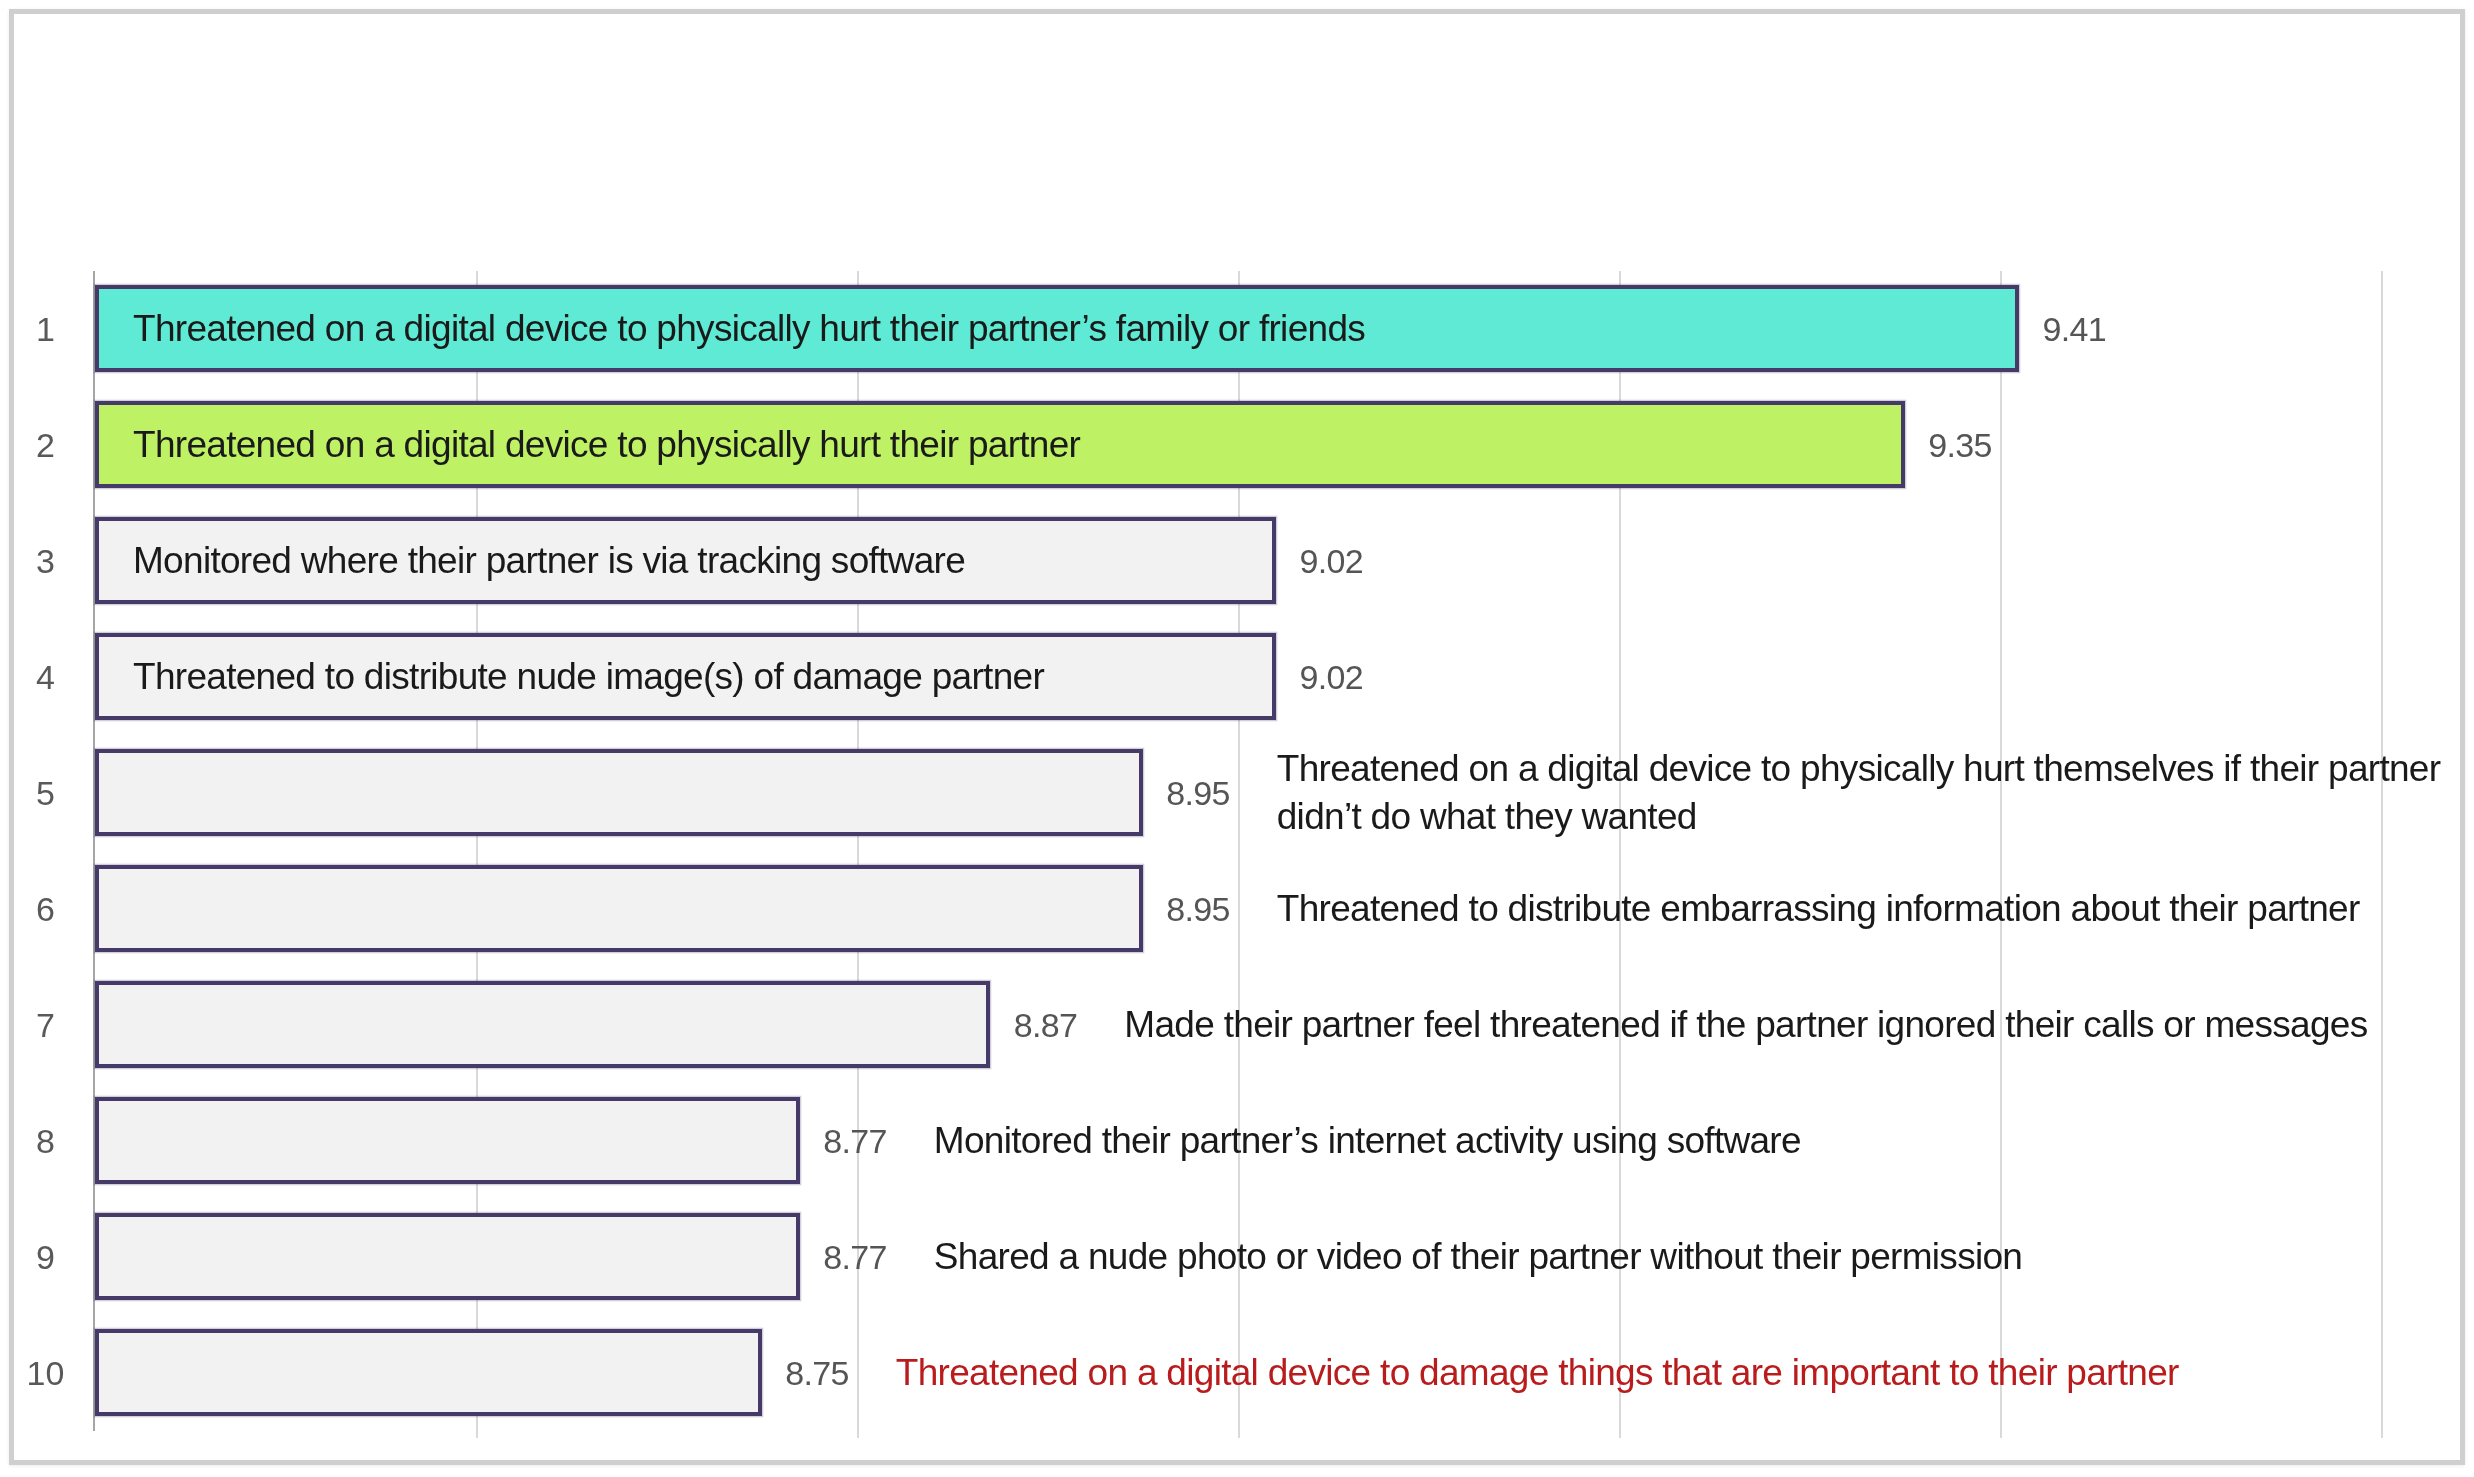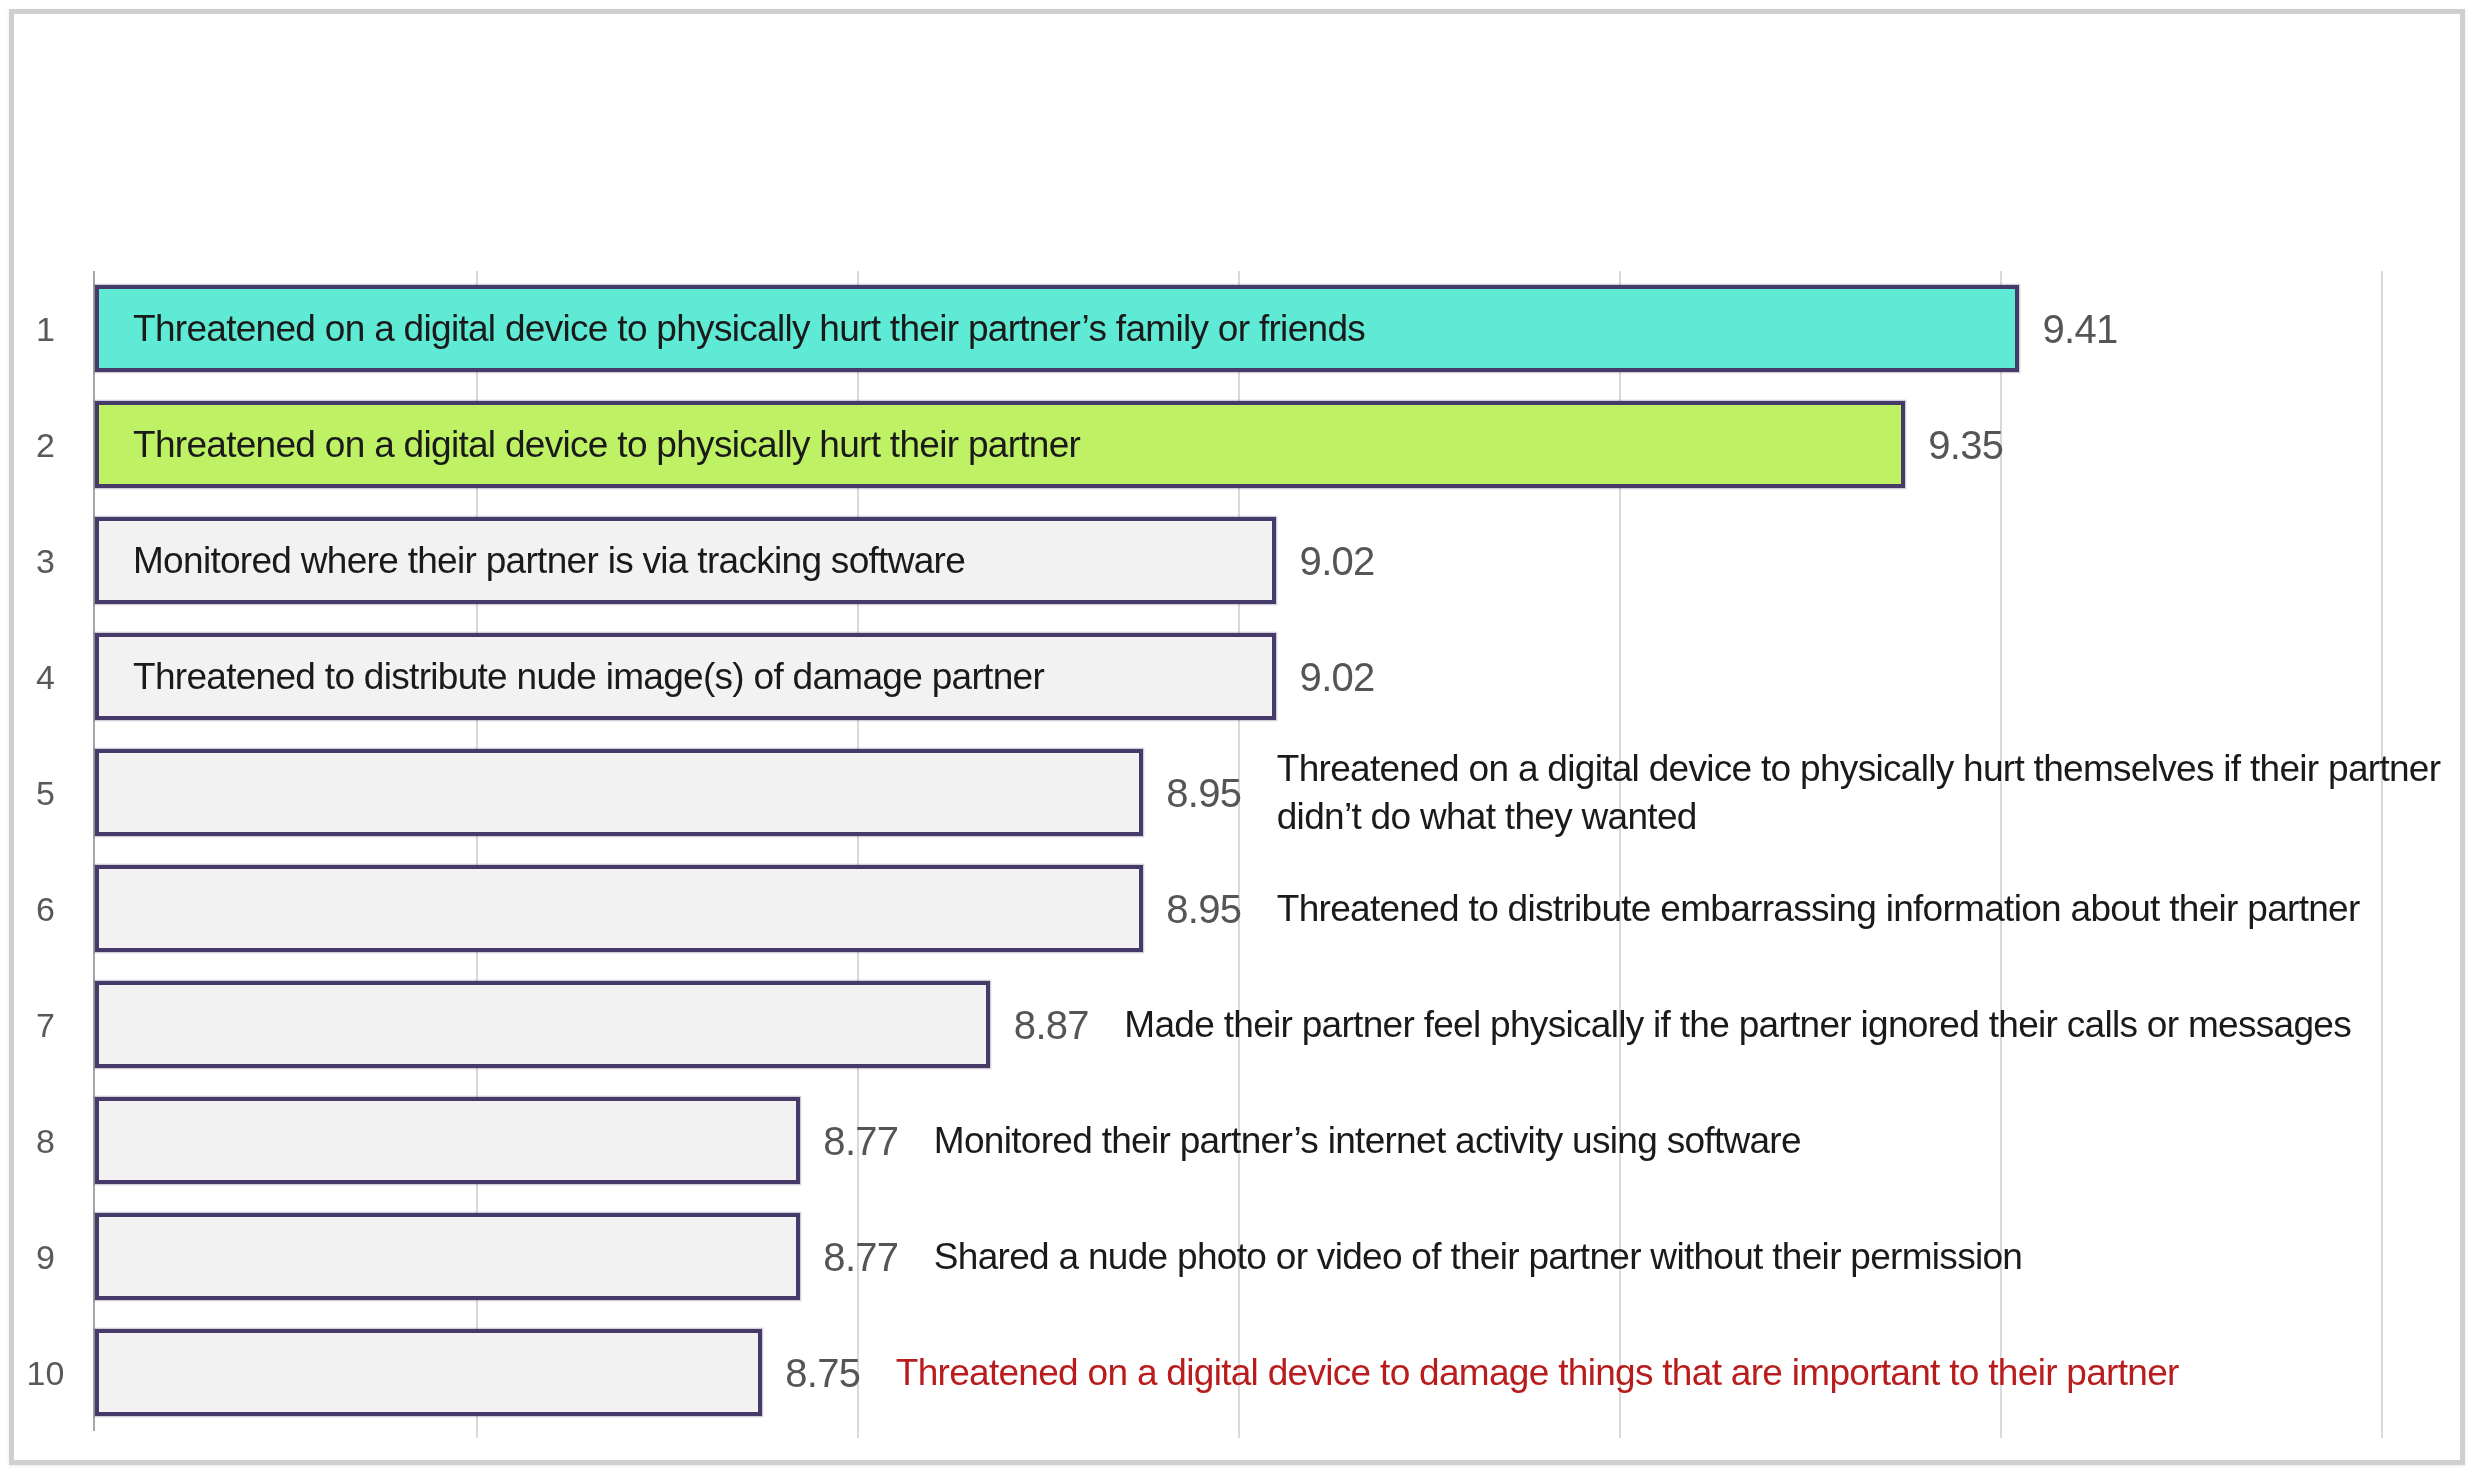--- a/index.html
+++ b/index.html
@@ -42,7 +42,7 @@
   .value {
     position: absolute; top: 0; height: 100%;
     display: flex; align-items: center;
-    font-size: 40px; color: #555555; z-index: 3;
+    font-size: 34px; color: #555555; z-index: 3;
     letter-spacing: -0.7px;
   }
   .label {

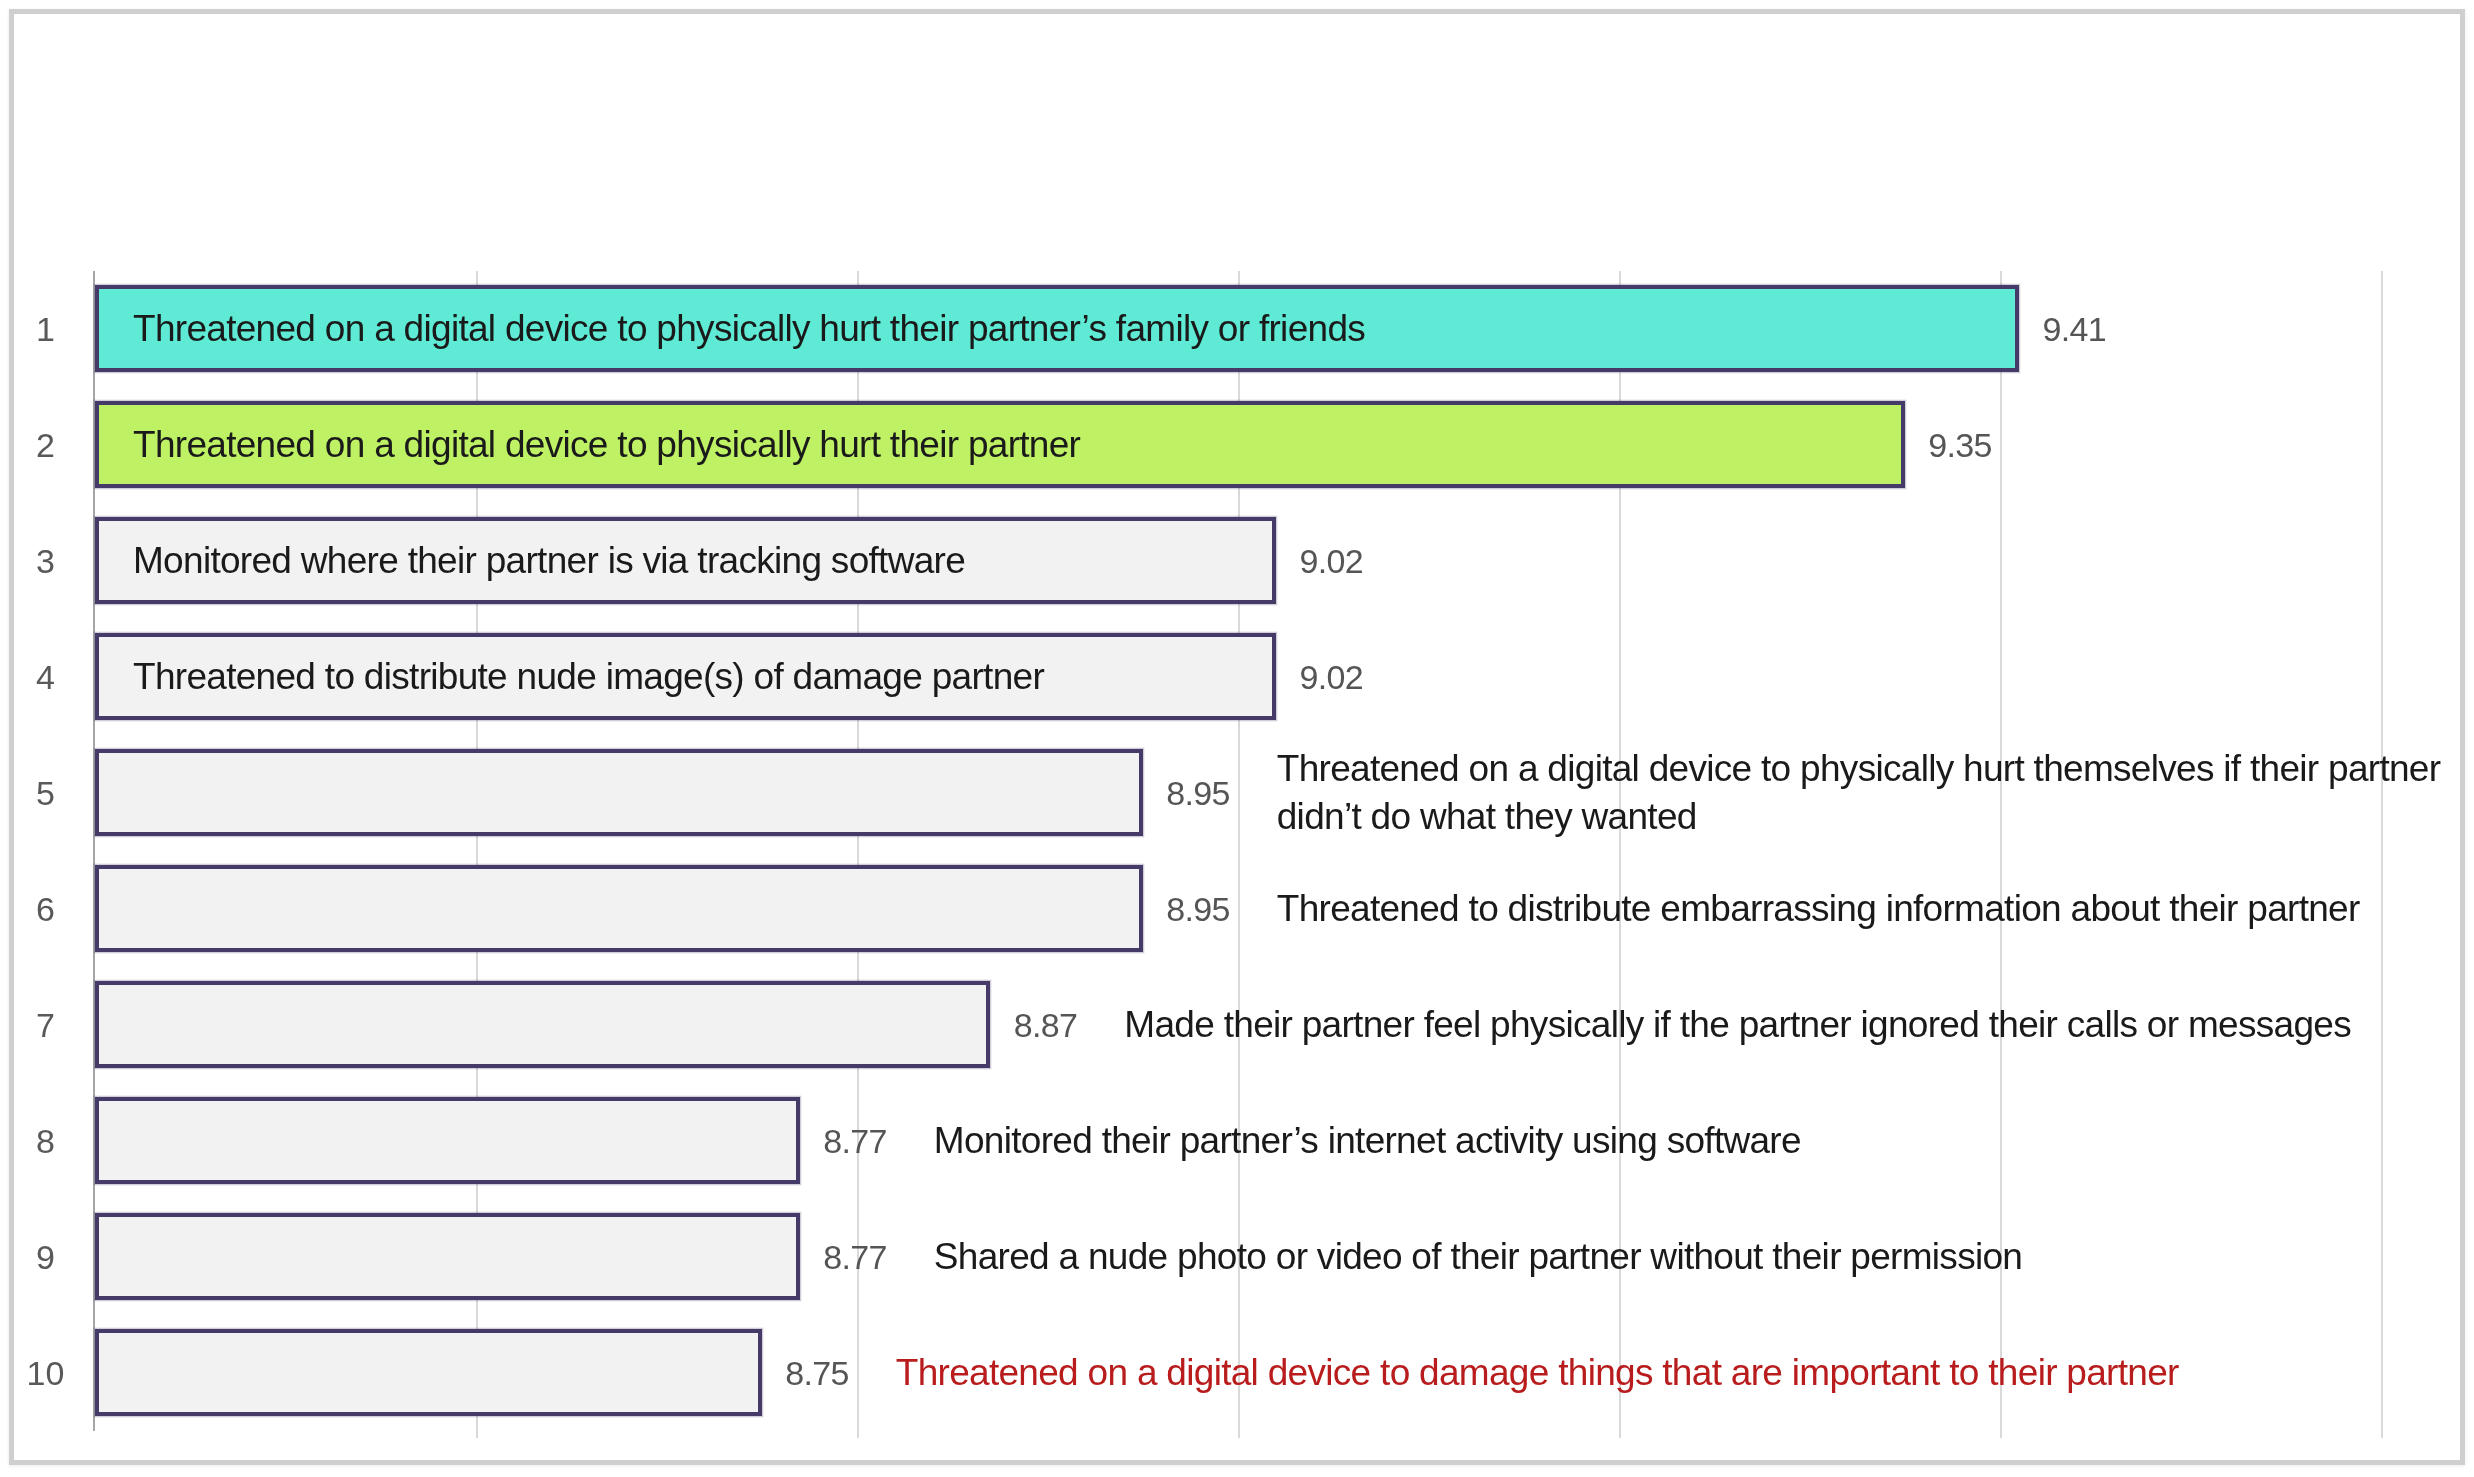--- a/index.html
+++ b/index.html
@@ -118,7 +118,7 @@
           <div class="rank" style="color: rgb(89, 89, 89);">7</div>
           <div class="bar" style="width: 39.1667%; background: rgb(242, 242, 242); border-color: rgb(70, 58, 104);"></div>
           <div class="value" style="left: calc(39.1667% + 23.5px); color: rgb(85, 85, 85);">8.87</div>
-          <div class="label outside" style="color: rgb(26, 26, 26); left: calc(39.1667% + 134px);">Made their partner feel physically if the partner ignored their calls or messages</div>
+          <div class="label outside" style="color: rgb(26, 26, 26); left: calc(39.1667% + 134px);">Made their partner feel threatened if the partner ignored their calls or messages</div>
         </div>
         <div class="row">
           <div class="rank" style="color: rgb(89, 89, 89);">8</div>

